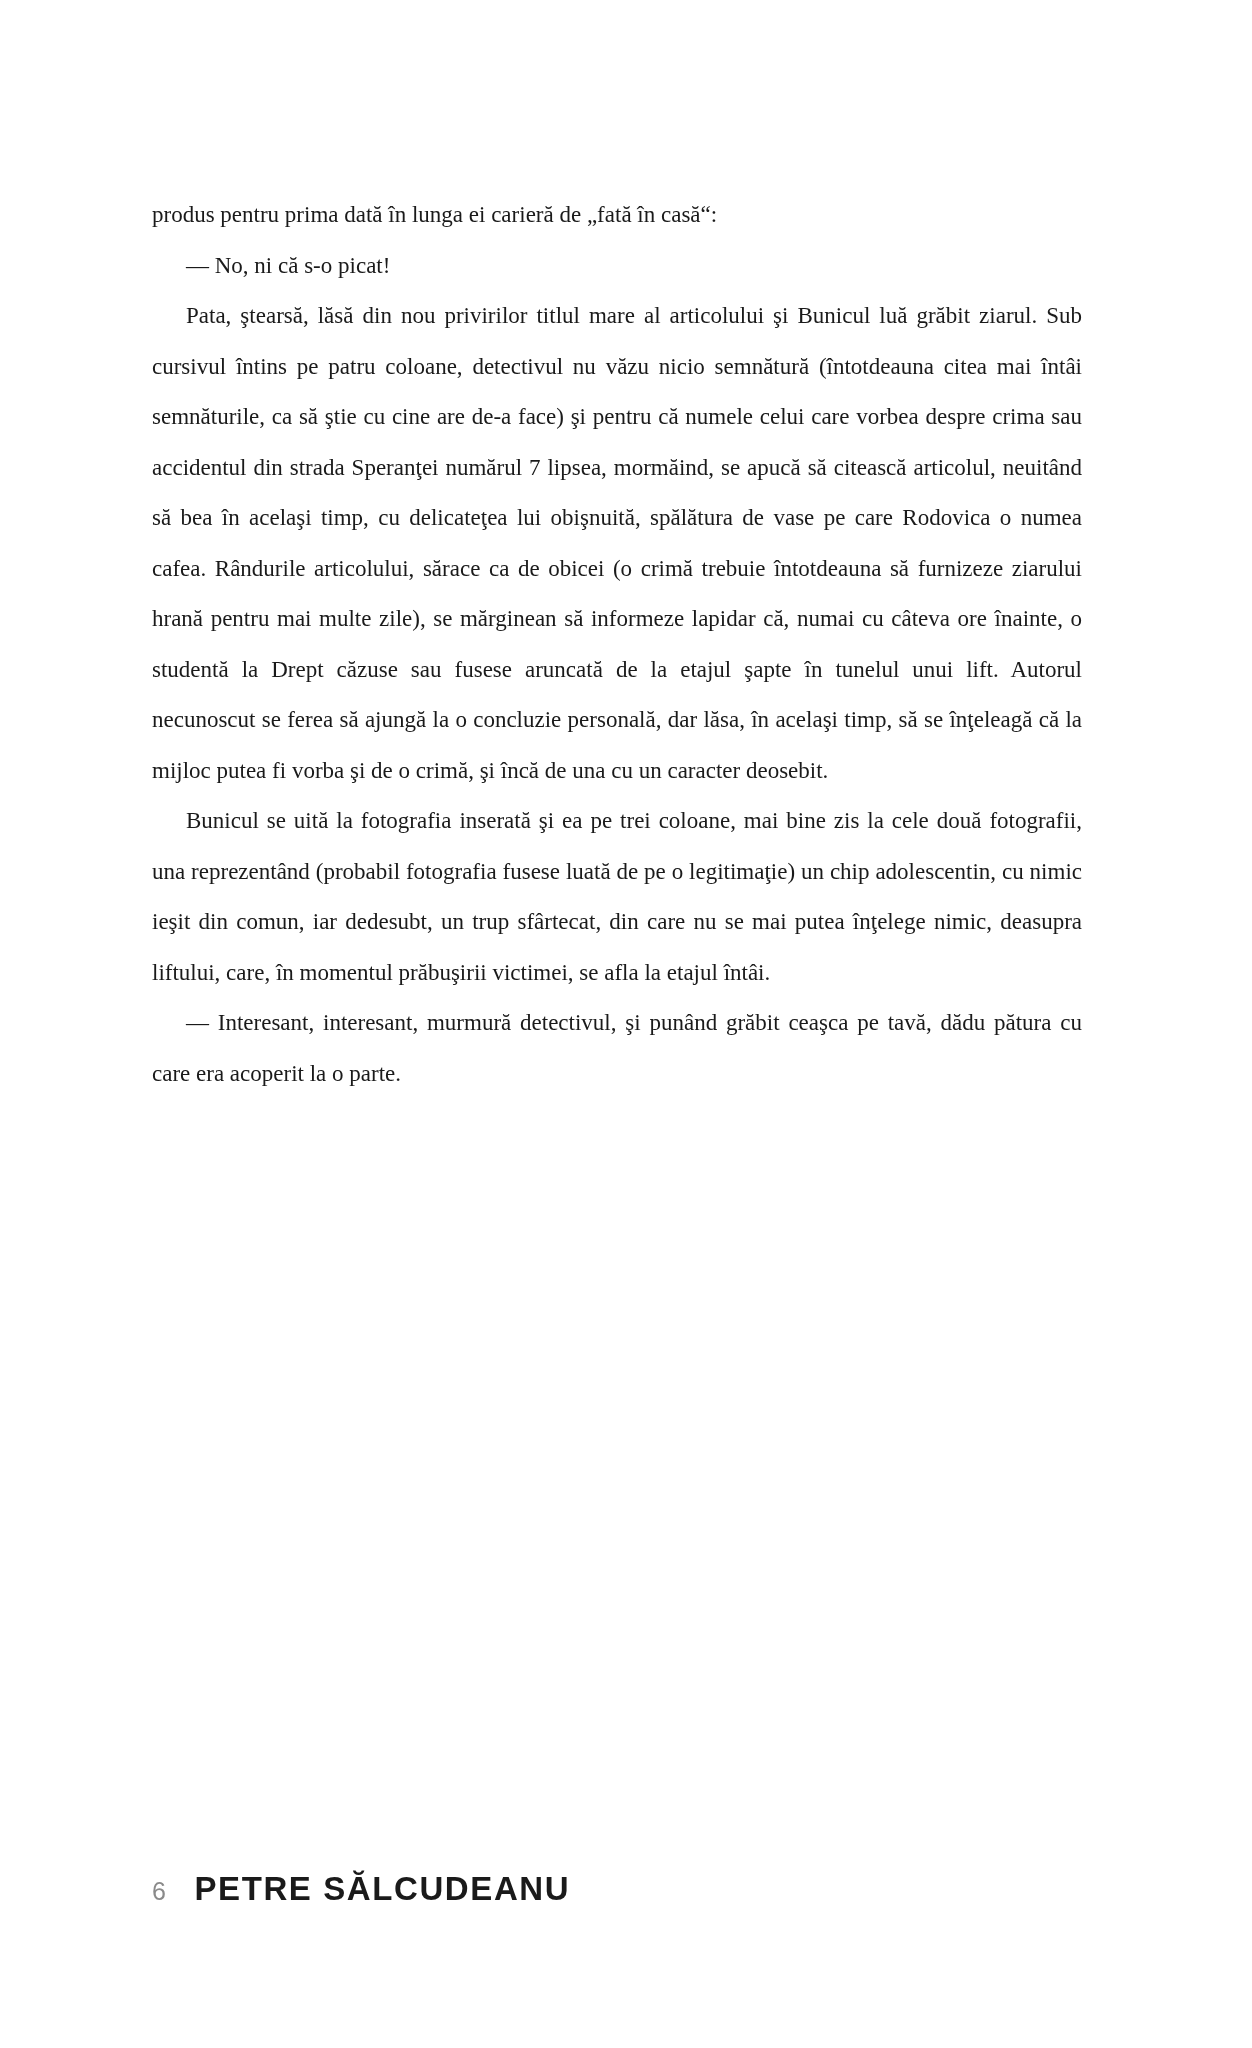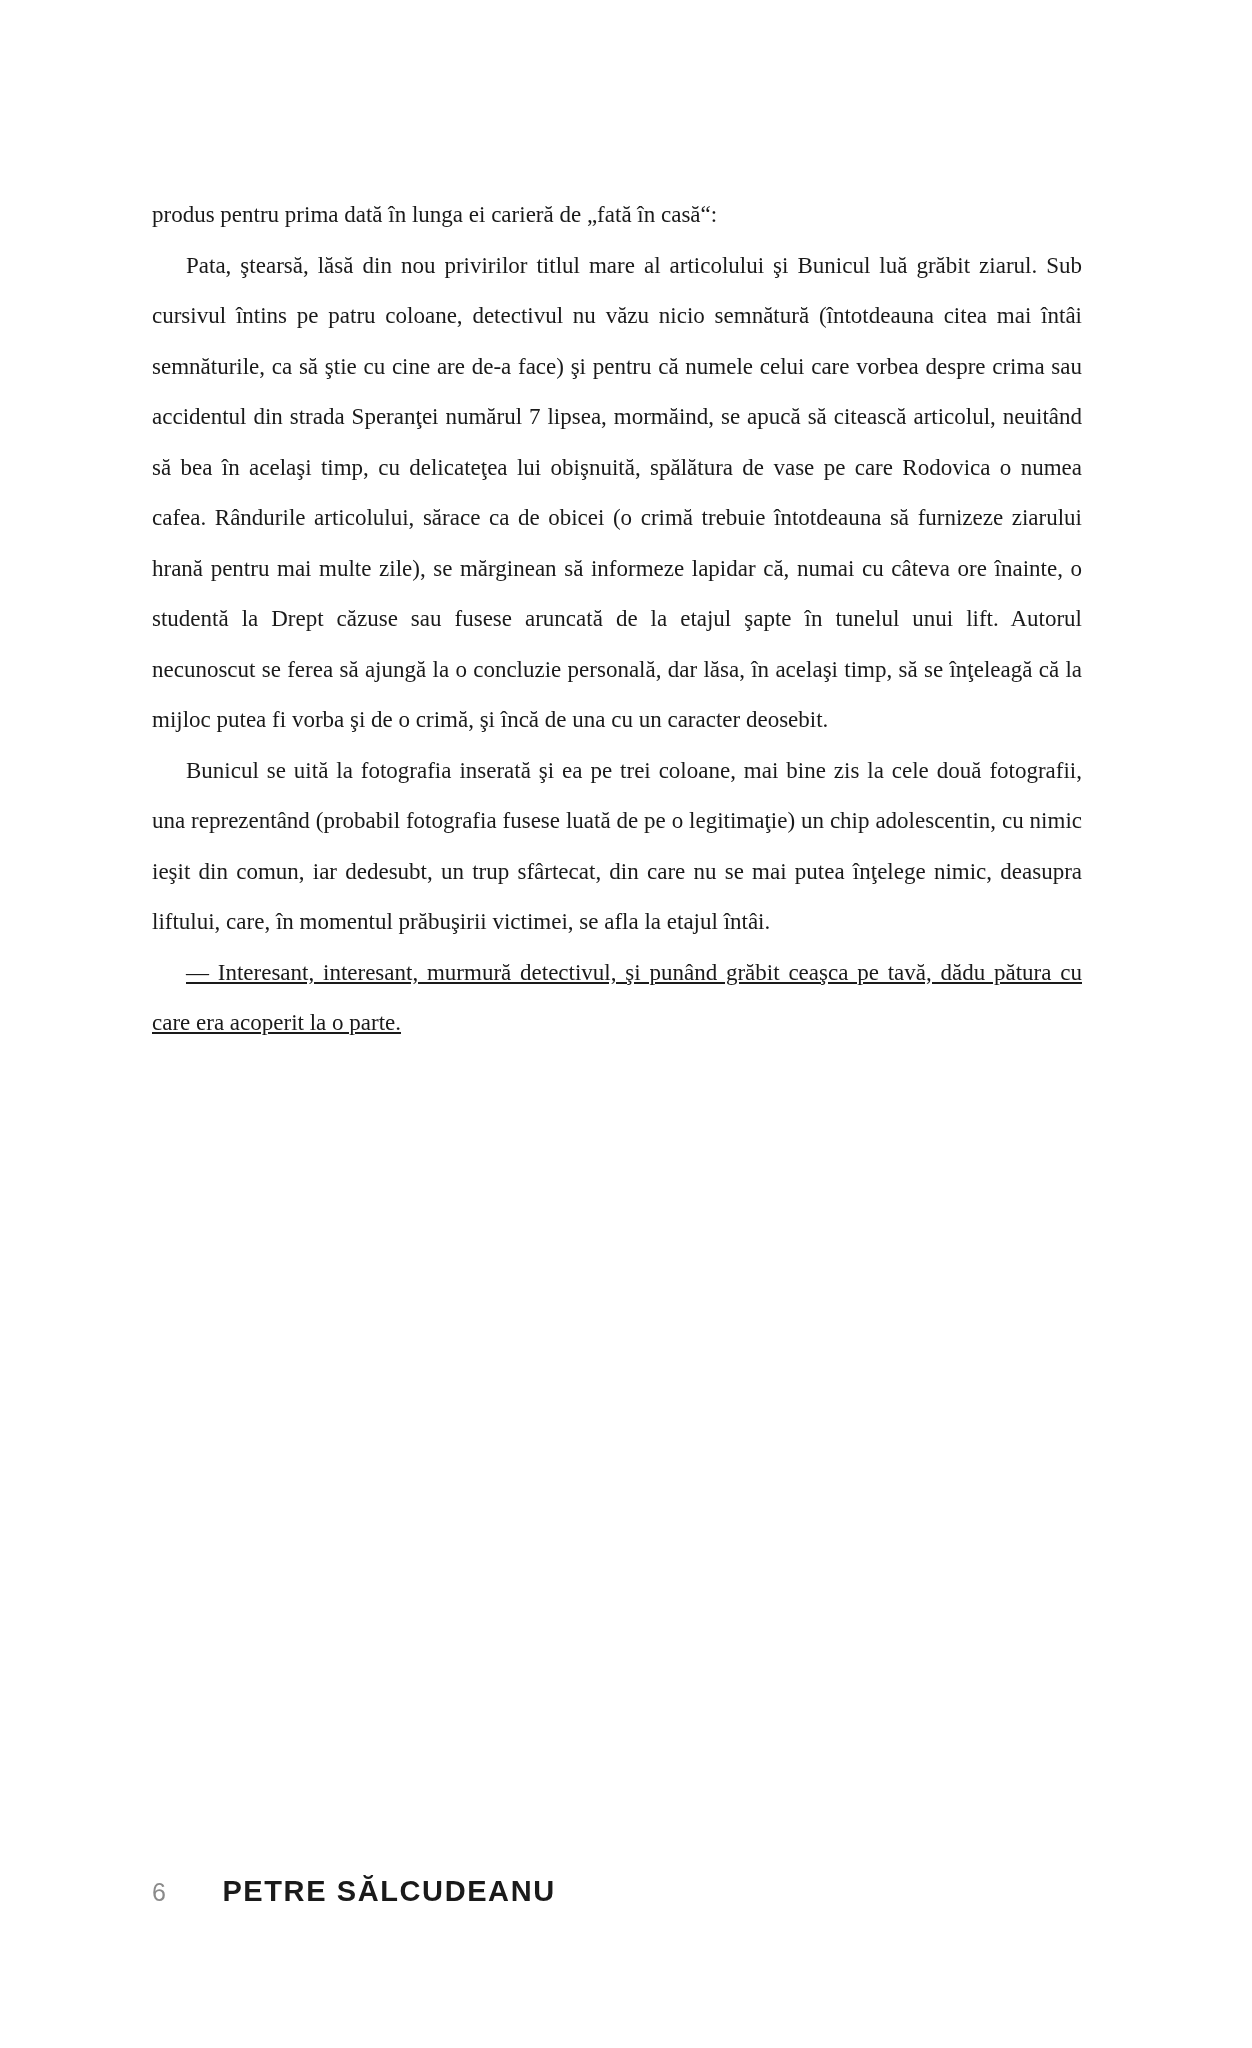--- a/index.html
+++ b/index.html
@@ -73,6 +73,7 @@
 
   <div class="text-block">
     <p>produs pentru prima dată în lunga ei carieră de „fată în casă“:</p>
+    <p class="indent">— No, ni că s-o picat!</p>
     <p class="indent">Pata, ştearsă, lăsă din nou privirilor titlul mare al articolului şi Bunicul luă grăbit ziarul. Sub cursivul întins pe patru coloane, detectivul nu văzu nicio semnătură (întotdeauna citea mai întâi semnăturile, ca să ştie cu cine are de-a face) şi pentru că numele celui care vorbea despre crima sau accidentul din strada Speranţei numărul 7 lipsea, mormăind, se apucă să citească articolul, neuitând să bea în acelaşi timp, cu delicateţea lui obişnuită, spălătura de vase pe care Rodovica o numea cafea. Rândurile articolului, sărace ca de obicei (o crimă trebuie întotdeauna să furnizeze ziarului hrană pentru mai multe zile), se mărginean să informeze lapidar că, numai cu câteva ore înainte, o studentă la Drept căzuse sau fusese aruncată de la etajul şapte în tunelul unui lift. Autorul necunoscut se ferea să ajungă la o concluzie personală, dar lăsa, în acelaşi timp, să se înţeleagă că la mijloc putea fi vorba şi de o crimă, şi încă de una cu un caracter deosebit.</p>
     <p class="indent">Bunicul se uită la fotografia inserată şi ea pe trei coloane, mai bine zis la cele două fotografii, una reprezentând (probabil fotografia fusese luată de pe o legitimaţie) un chip adolescentin, cu nimic ieşit din comun, iar dedesubt, un trup sfârtecat, din care nu se mai putea înţelege nimic, deasupra liftului, care, în momentul prăbuşirii victimei, se afla la etajul întâi.</p>
     <p class="indent">— Interesant, interesant, murmură detectivul, şi punând grăbit ceaşca pe tavă, dădu pătura cu care era acoperit la o parte.</p>

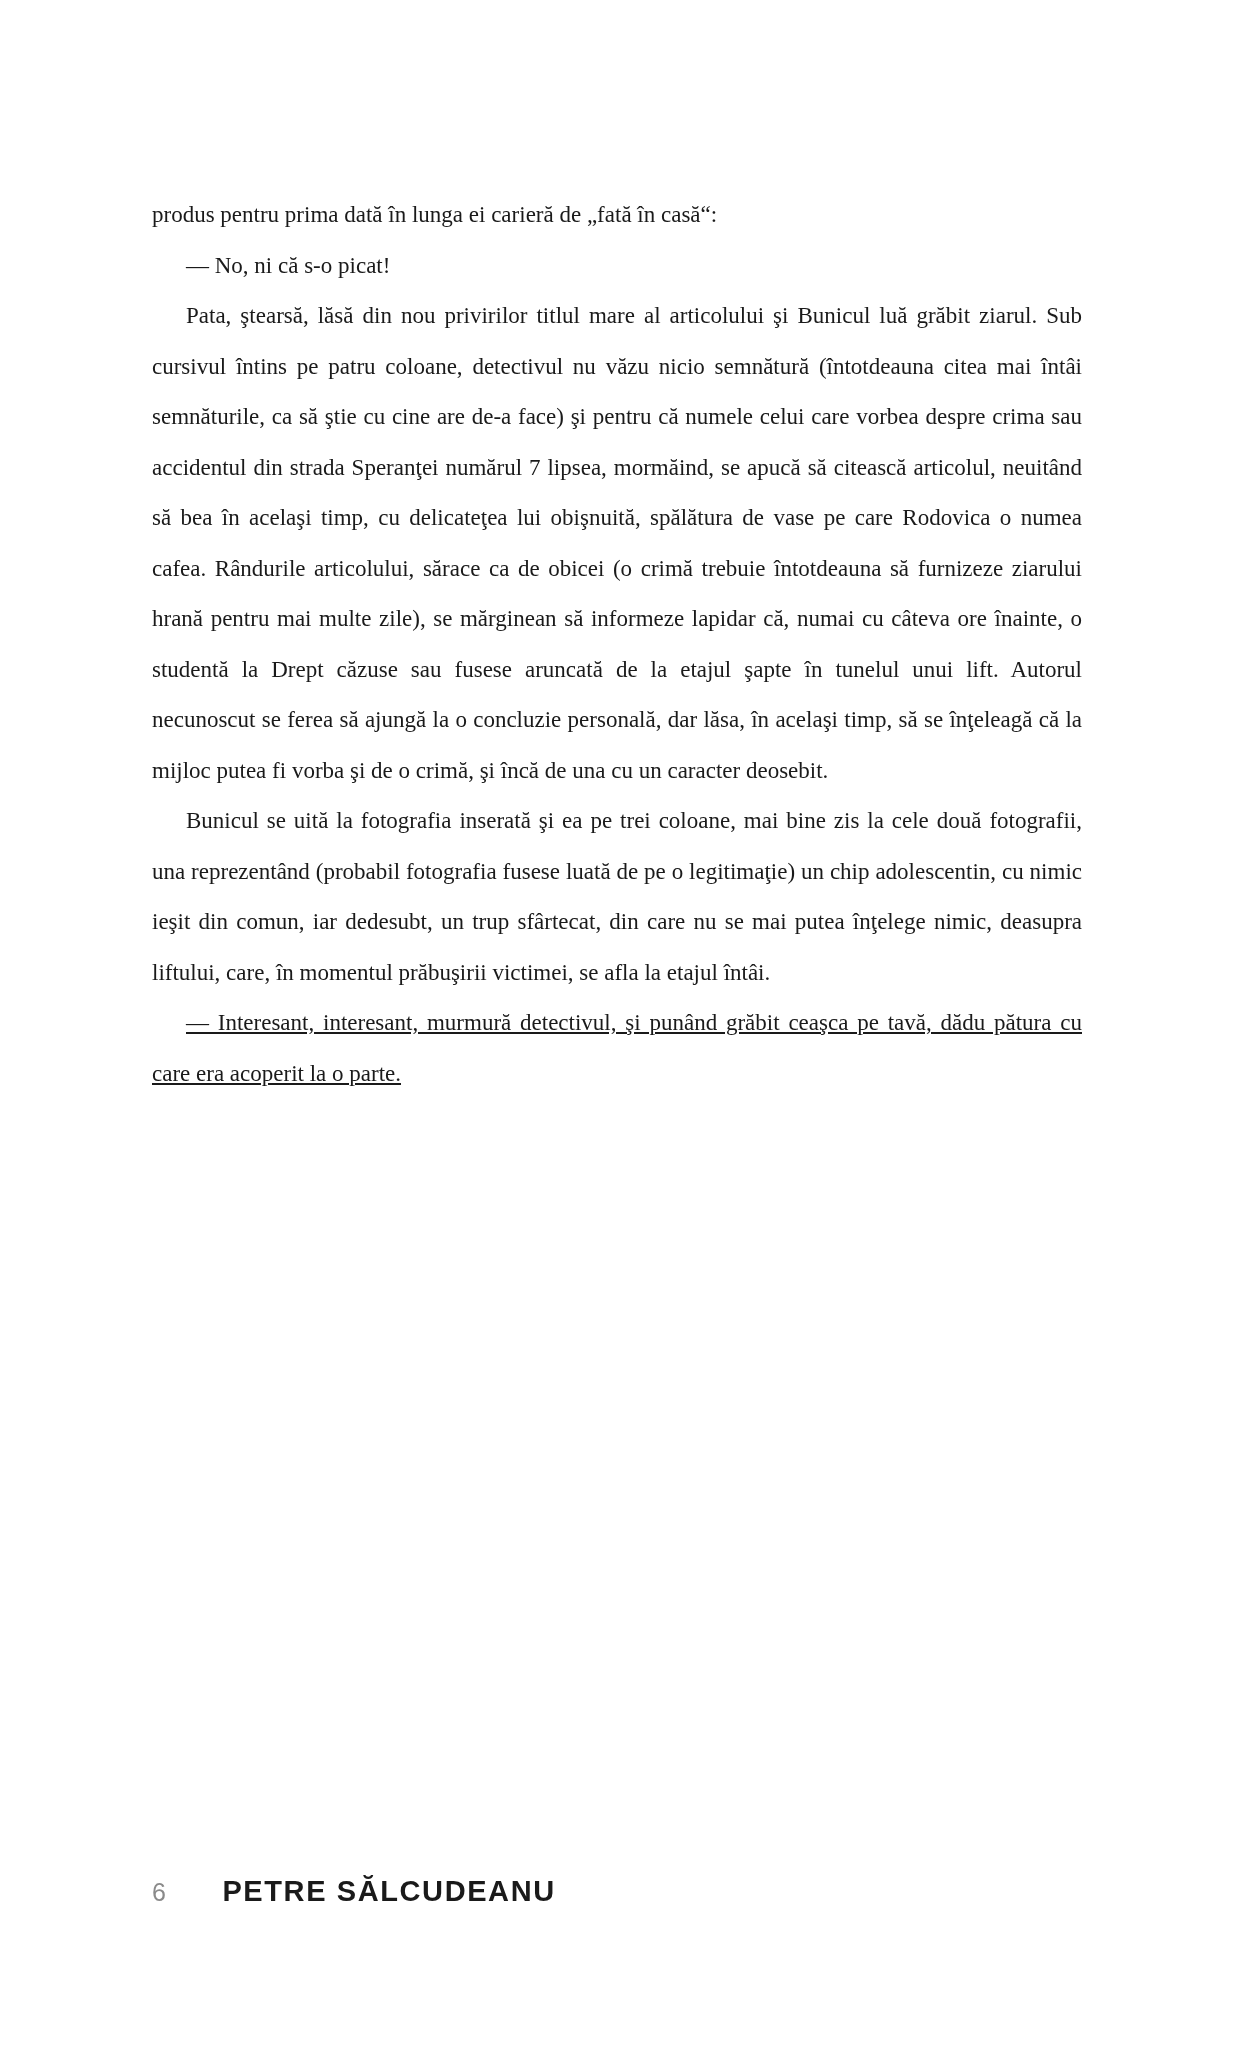--- a/index.html
+++ b/index.html
@@ -41,7 +41,6 @@
   
   p:last-child {
     text-align: justify;
-    text-decoration: underline;
   }
   .footer {
     position: absolute;

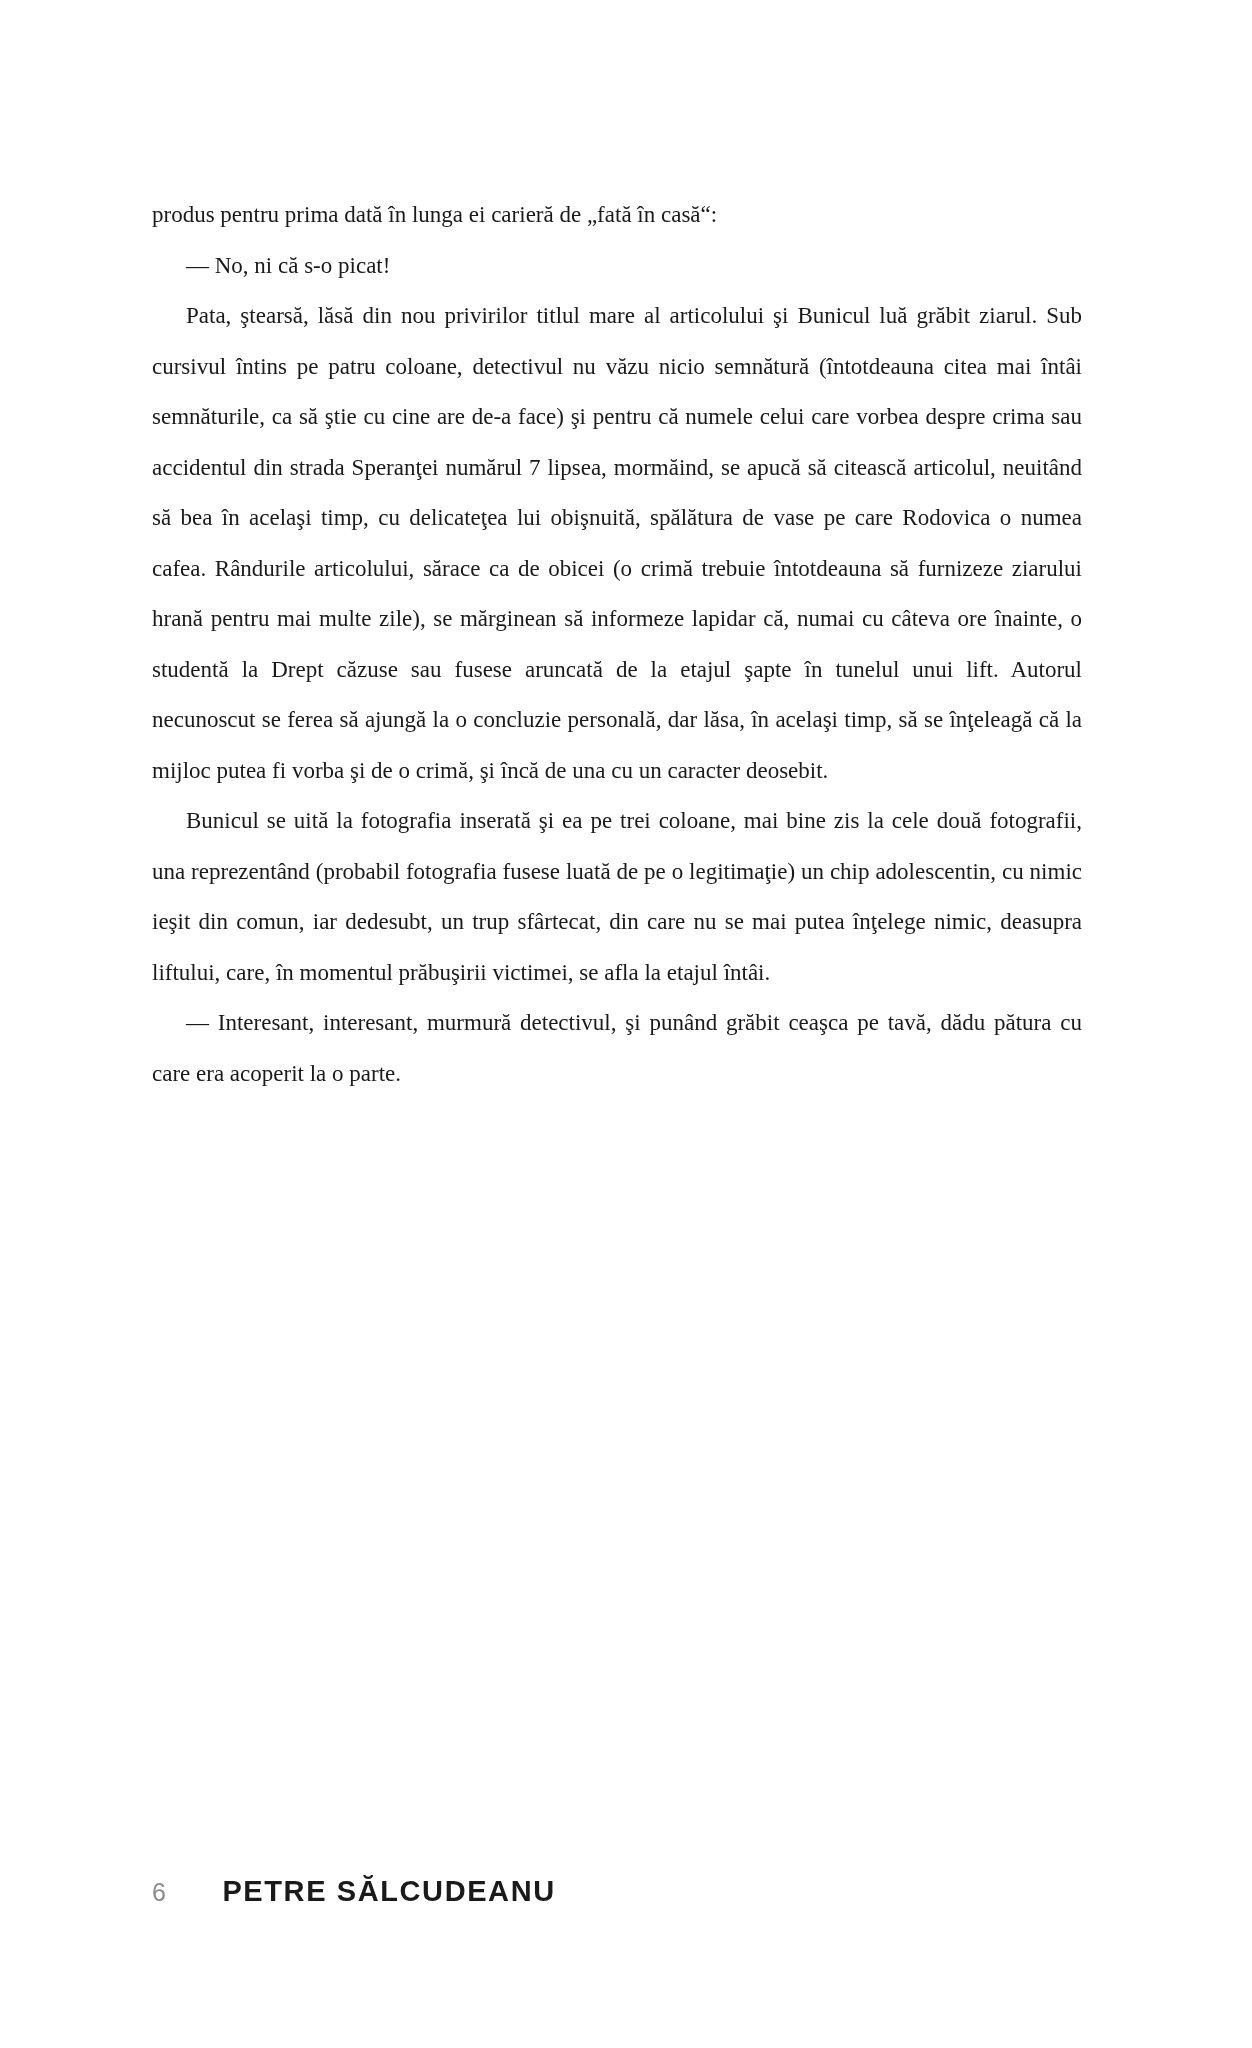--- a/index.html
+++ b/index.html
@@ -58,11 +58,10 @@
   }
   .running-head {
     font-family: "Liberation Sans", sans-serif;
-    font-size: 29px;
+    font-size: 33px;
     font-weight: bold;
     color: #1a1a1a;
     letter-spacing: 1.6px;
-    margin-left: 28px;
   }
 </style>
 </head>

